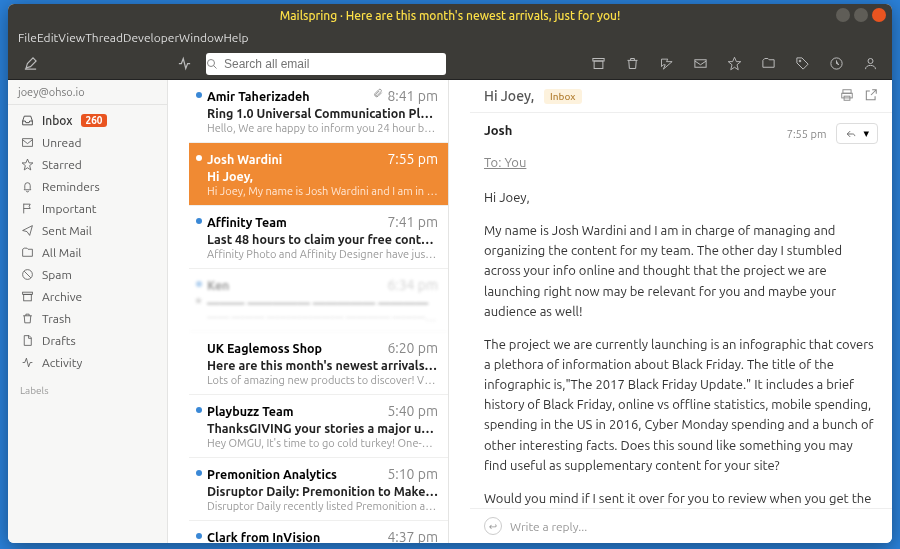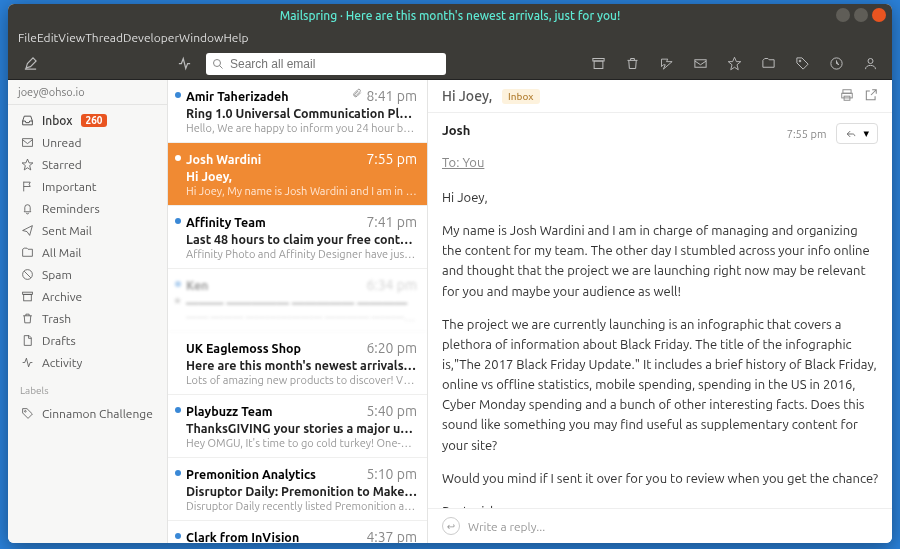--- a/index.html
+++ b/index.html
@@ -5,7 +5,7 @@
 * { box-sizing: border-box; margin: 0; padding: 0; }
 body { font-family: "Ubuntu", "Segoe UI", -apple-system, sans-serif; font-size: 13px; background: #2a80d8; width: 900px; height: 549px; overflow: hidden; position: relative; }
 .window { position: absolute; top: 4px; left: 8px; right: 8px; bottom: 6px; background: #fff; border-radius: 6px; overflow: hidden; display: flex; flex-direction: column; box-shadow: 0 4px 20px rgba(0,0,0,.4); }
-.titlebar { background: #3c3b37; color: #5eead4; height: 22px; display: flex; align-items: center; justify-content: center; position: relative; font-size: 12px; font-weight: 500; }
+.titlebar { background: #3c3b37; color: #fde047; height: 22px; display: flex; align-items: center; justify-content: center; position: relative; font-size: 12px; font-weight: 500; }
 .winbtns { position: absolute; right: 6px; display: flex; gap: 4px; }
 .winbtn { width: 14px; height: 14px; border-radius: 50%; display: flex; align-items: center; justify-content: center; font-size: 9px; color: #555; }
 .wclose { background: #e95420; }

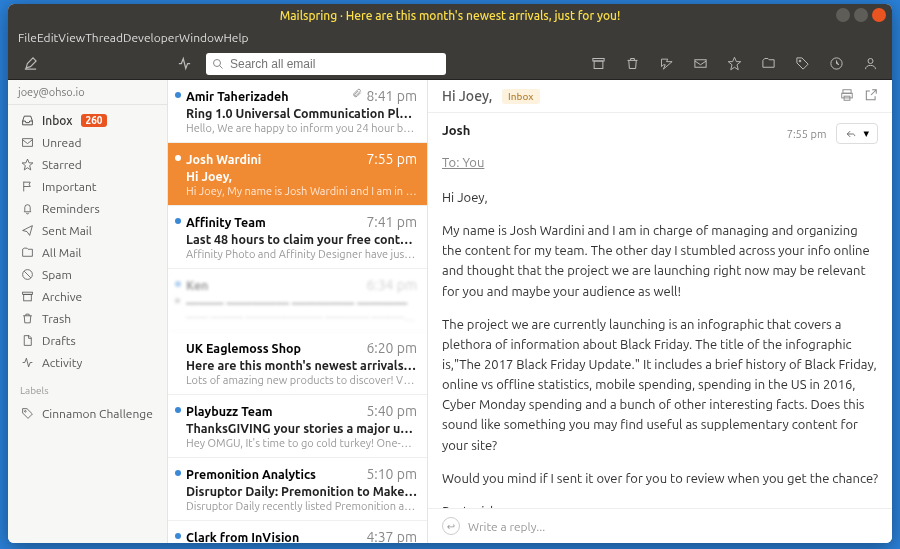--- a/index.html
+++ b/index.html
@@ -15,7 +15,7 @@
 .toolbar { background: #3c3b37; height: 32px; display: flex; align-items: center; padding: 0 10px; gap: 10px; border-bottom: 1px solid #222; }
 .tbtn { width: 24px; height: 24px; display: flex; align-items: center; justify-content: center; color: #bbb; cursor: pointer; }
 .tbtn svg { width: 15px; height: 15px; fill: currentColor; stroke: currentColor; }
-.search { flex: 0 0 240px; height: 22px; background: #fff; border-radius: 3px; display: flex; align-items: center; padding: 0 6px; gap: 6px; }
+.search { flex: 0 0 240px; height: 22px; background: #fff; border-radius: 3px; display: flex; align-items: center; padding: 0 0; gap: 6px; }
 .search input { border: none; outline: none; flex: 1; font-size: 12px; }
 .spacer { flex: 1; }
 .content { flex: 1; display: flex; overflow: hidden; }

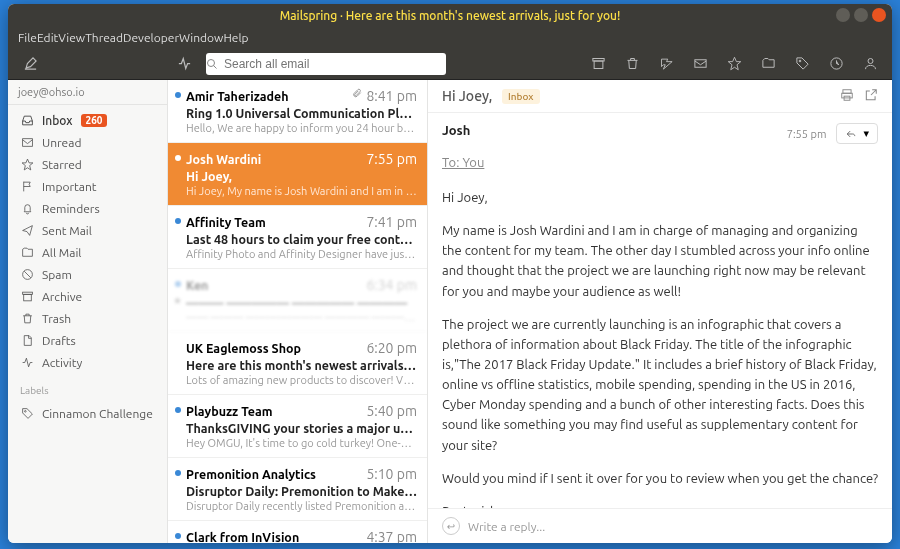--- a/index.html
+++ b/index.html
@@ -18,7 +18,7 @@
 .search { flex: 0 0 240px; height: 22px; background: #fff; border-radius: 3px; display: flex; align-items: center; padding: 0 0; gap: 6px; }
 .search input { border: none; outline: none; flex: 1; font-size: 12px; }
 .spacer { flex: 1; }
-.content { flex: 1; display: flex; overflow: hidden; }
+.content { flex: 1; display: flex; overflow: hidden; gap: 21px; }
 .sidebar { width: 160px; background: #f7f7f6; border-right: 1px solid #e4e4e3; display: flex; flex-direction: column; font-size: 12px; color: #555; }
 .acct { padding: 6px 10px; font-size: 11px; color: #777; border-bottom: 1px solid #e4e4e3; }
 .navlist { padding: 4px 0; }

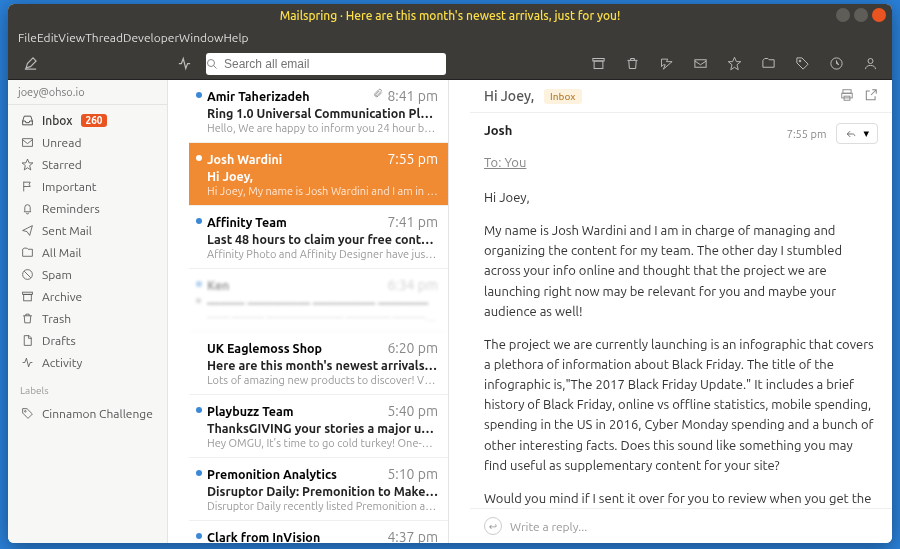--- a/index.html
+++ b/index.html
@@ -187,18 +187,18 @@
           <div class="navitem">
             <span class="navicon">
               <svg viewBox="0 0 24 24">
+                <path d="M6 18h12l-1-2V10a5 5 0 00-10 0v6zM10 20a2 2 0 004 0"></path>
+              </svg>
+            </span>
+    <span>Reminders</span>
+    </div>
+          <div class="navitem">
+            <span class="navicon">
+              <svg viewBox="0 0 24 24">
                 <path d="M5 3v18M5 4h12l-2 4 2 4H5"></path>
               </svg>
             </span>
     <span>Important</span>
-    </div>
-          <div class="navitem">
-            <span class="navicon">
-              <svg viewBox="0 0 24 24">
-                <path d="M6 18h12l-1-2V10a5 5 0 00-10 0v6zM10 20a2 2 0 004 0"></path>
-              </svg>
-            </span>
-    <span>Reminders</span>
     </div>
           <div class="navitem">
             <span class="navicon">

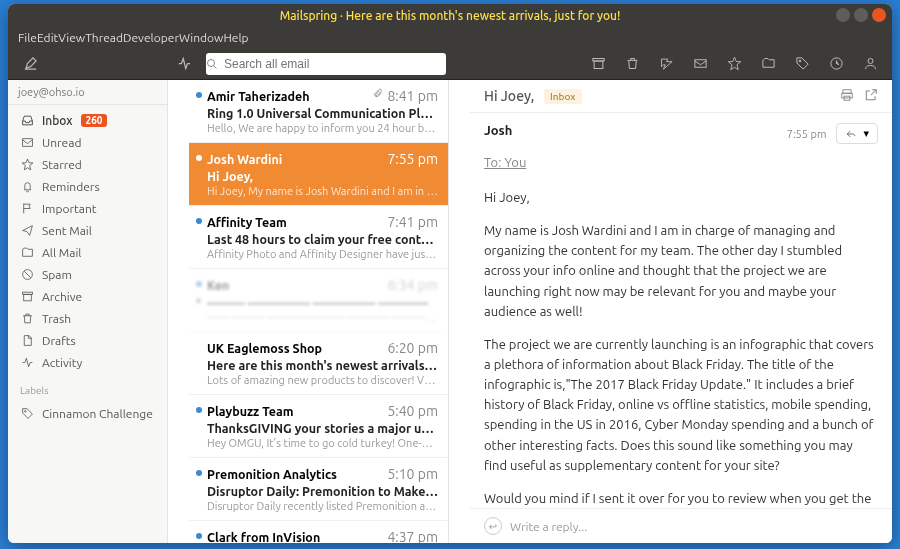--- a/index.html
+++ b/index.html
@@ -260,17 +260,6 @@
     </div>
         </div>
       <div class="lblhdr">Labels</div>
-      <div class="navlist" id="lbllist">
-          <div class="navitem">
-            <span class="navicon">
-              <svg viewBox="0 0 24 24">
-                <path d="M3 3h8l10 10-8 8L3 11z"></path>
-                <circle cx="8" cy="8" r="1.5"></circle>
-              </svg>
-            </span>
-            <span>Cinnamon Challenge</span>
-          </div>
-        </div>
     </div>
 
     <div class="maillist" id="maillist">

